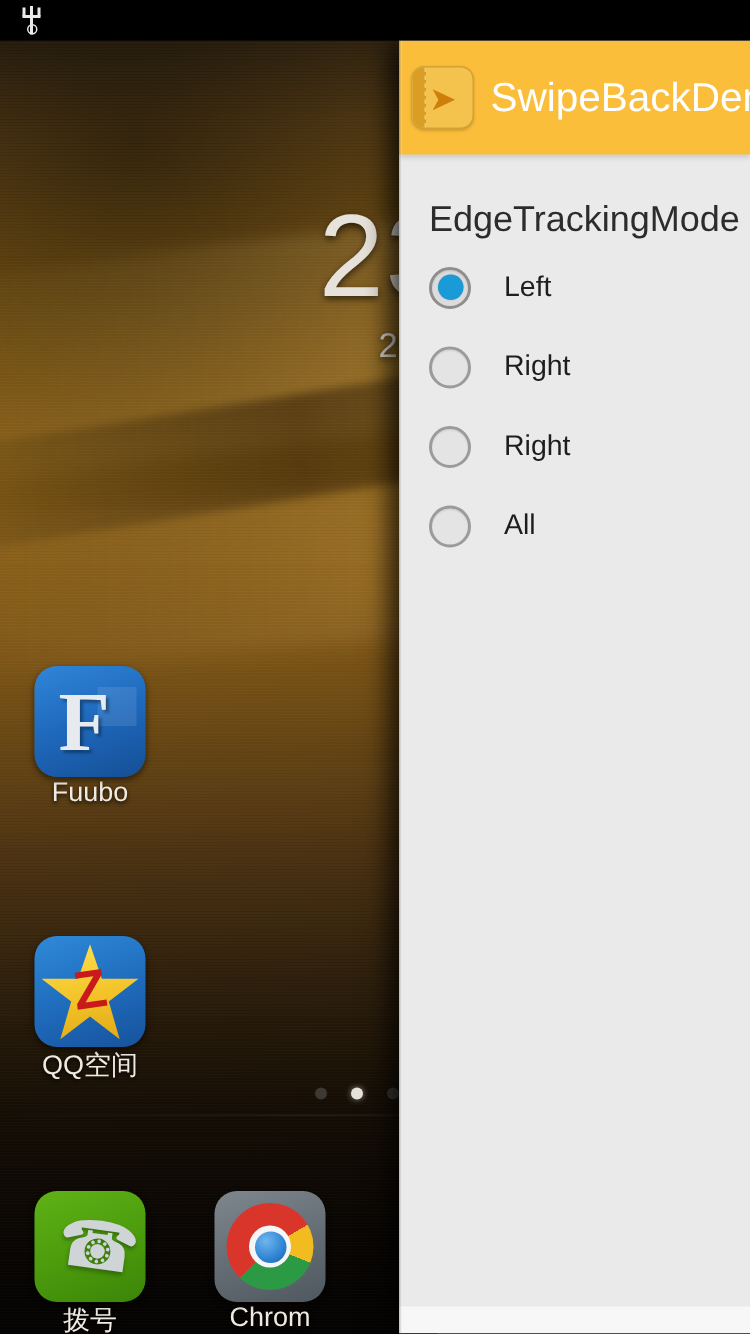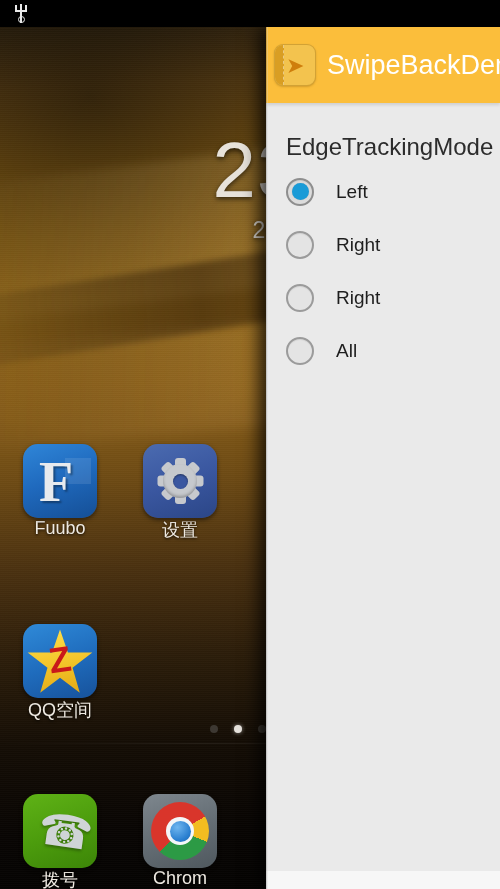--- a/index.html
+++ b/index.html
@@ -508,19 +508,6 @@
           </div>
           <div class="app-label">Fuubo</div>
         </div>
-        <div class="app-cell">
-          <div class="app-icon ic-settings">
-            <div class="gear">
-              <div class="tooth" style="transform:rotate(0deg)"></div>
-              <div class="tooth" style="transform:rotate(45deg)"></div>
-              <div class="tooth" style="transform:rotate(90deg)"></div>
-              <div class="tooth" style="transform:rotate(135deg)"></div>
-              <div class="disc"></div>
-              <div class="hole"></div>
-            </div>
-          </div>
-          <div class="app-label">设置</div>
-        </div>
       </div>
 
       <div class="app-row">

